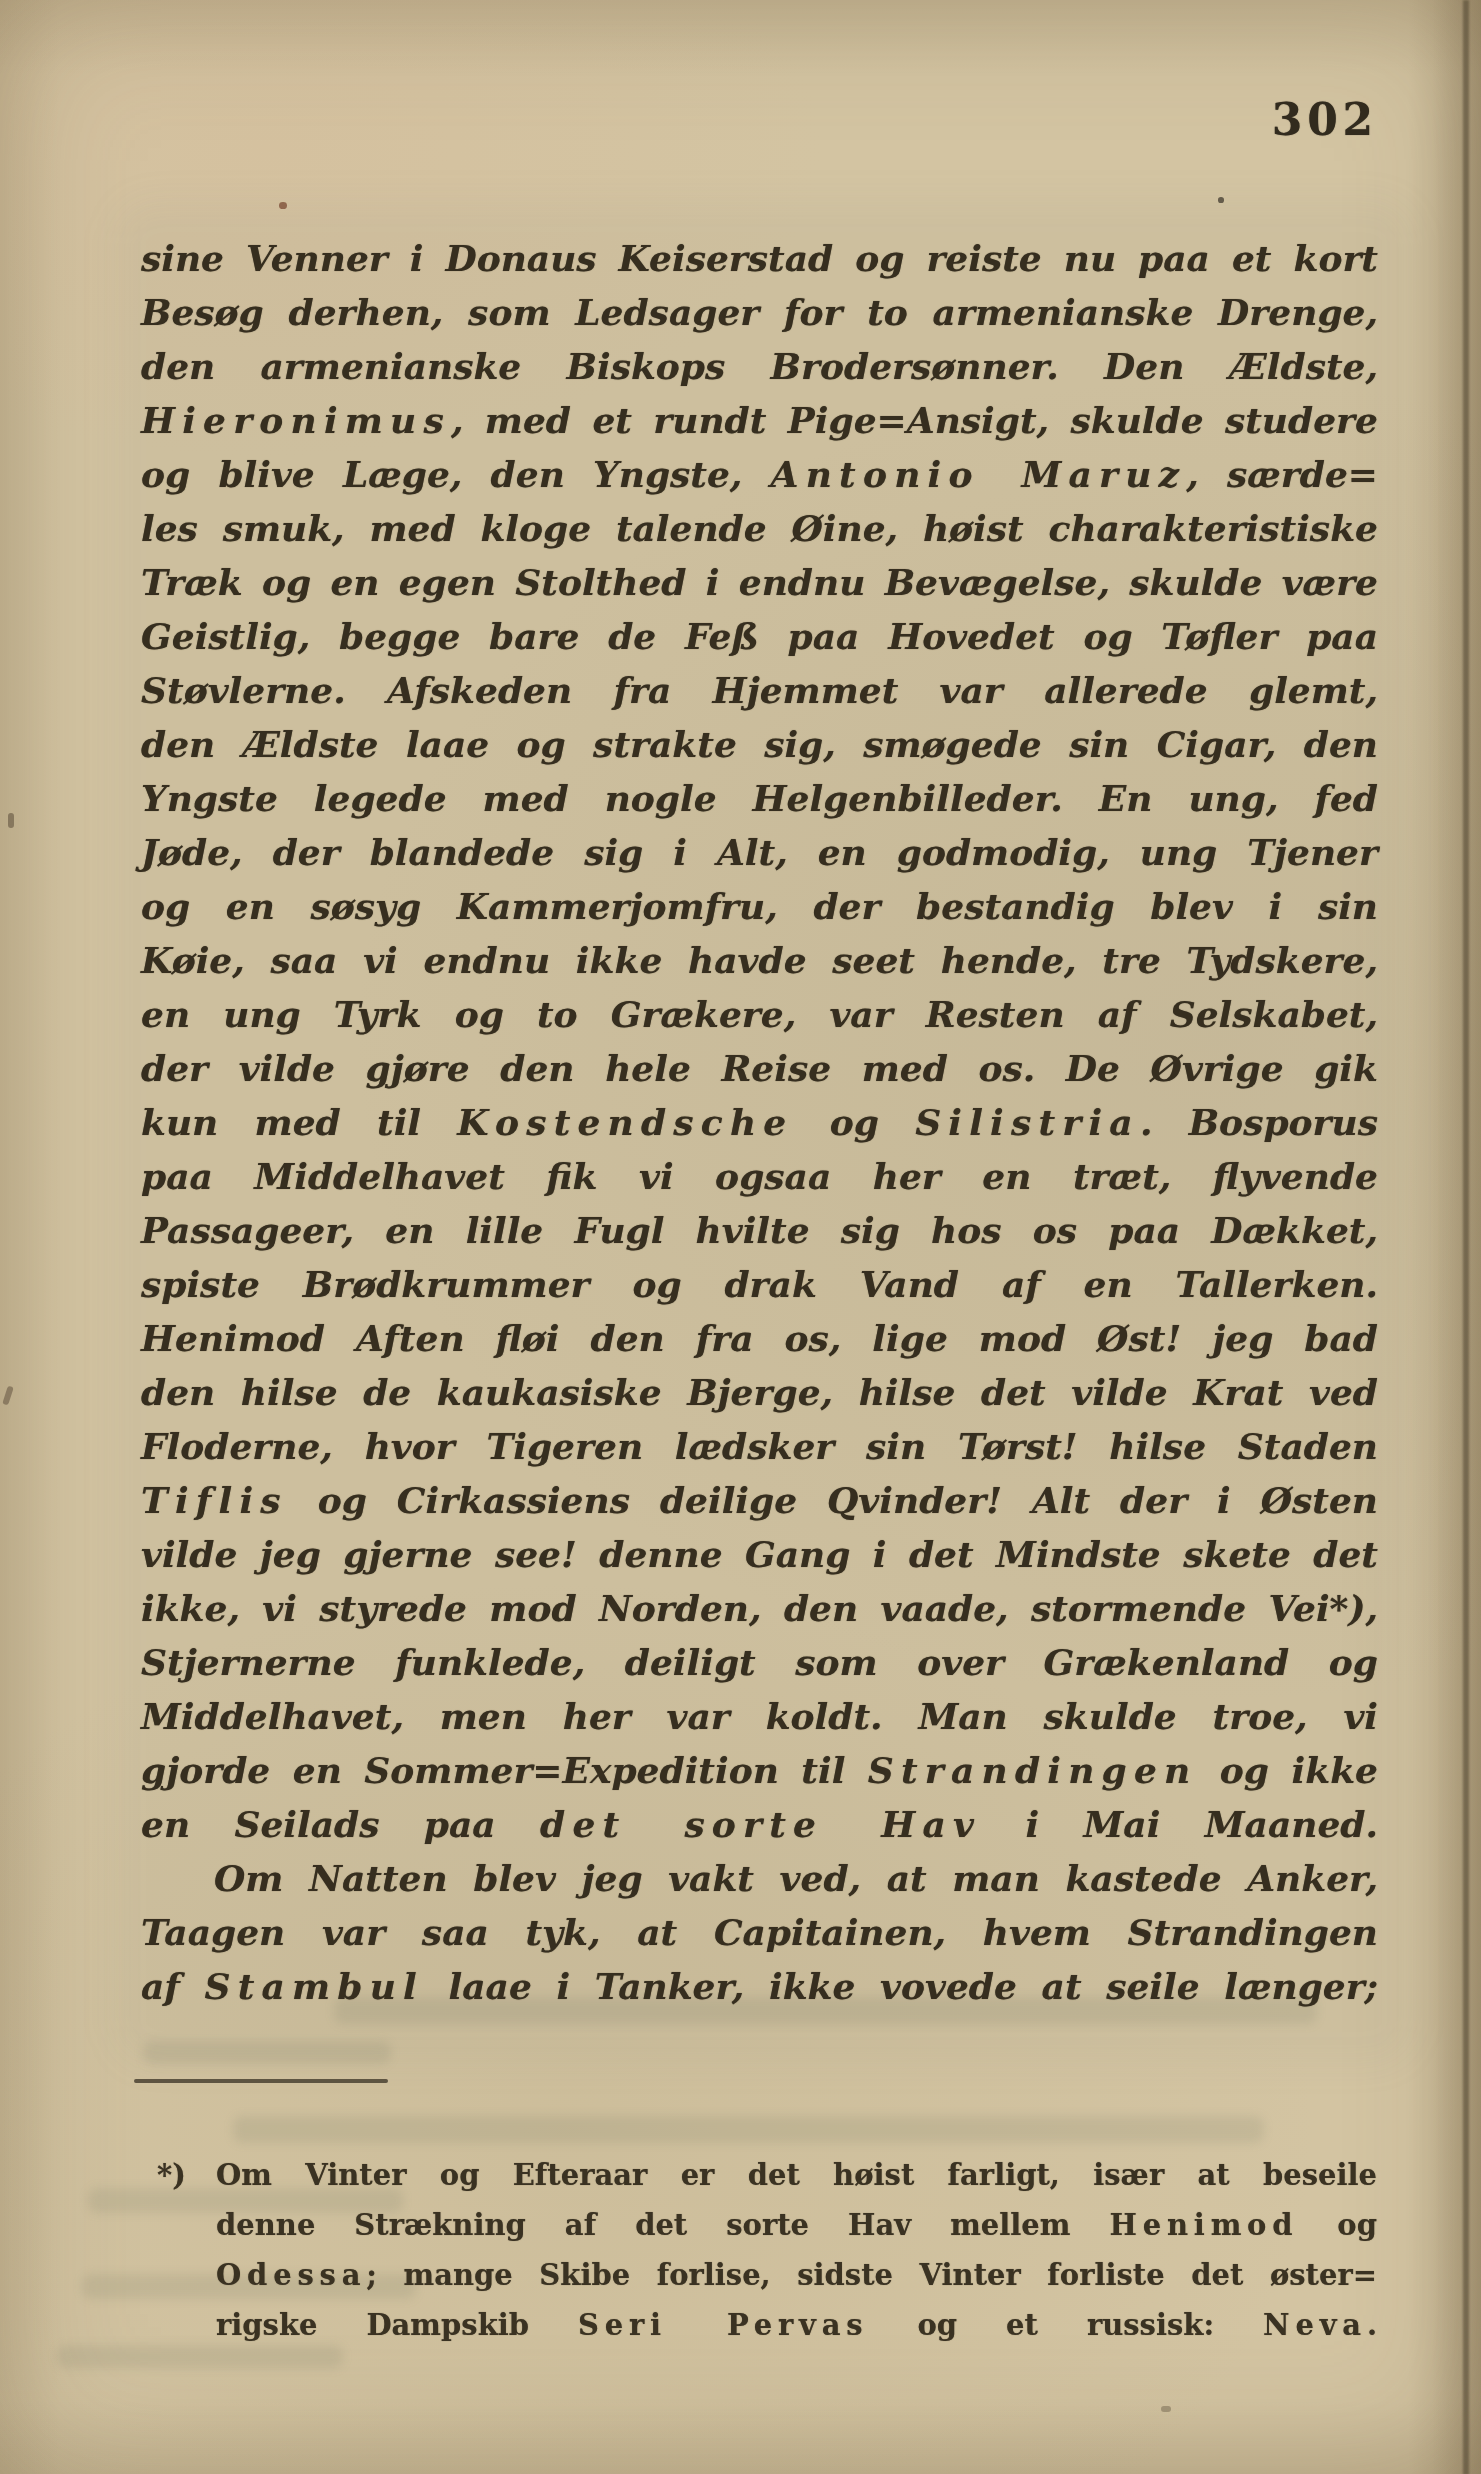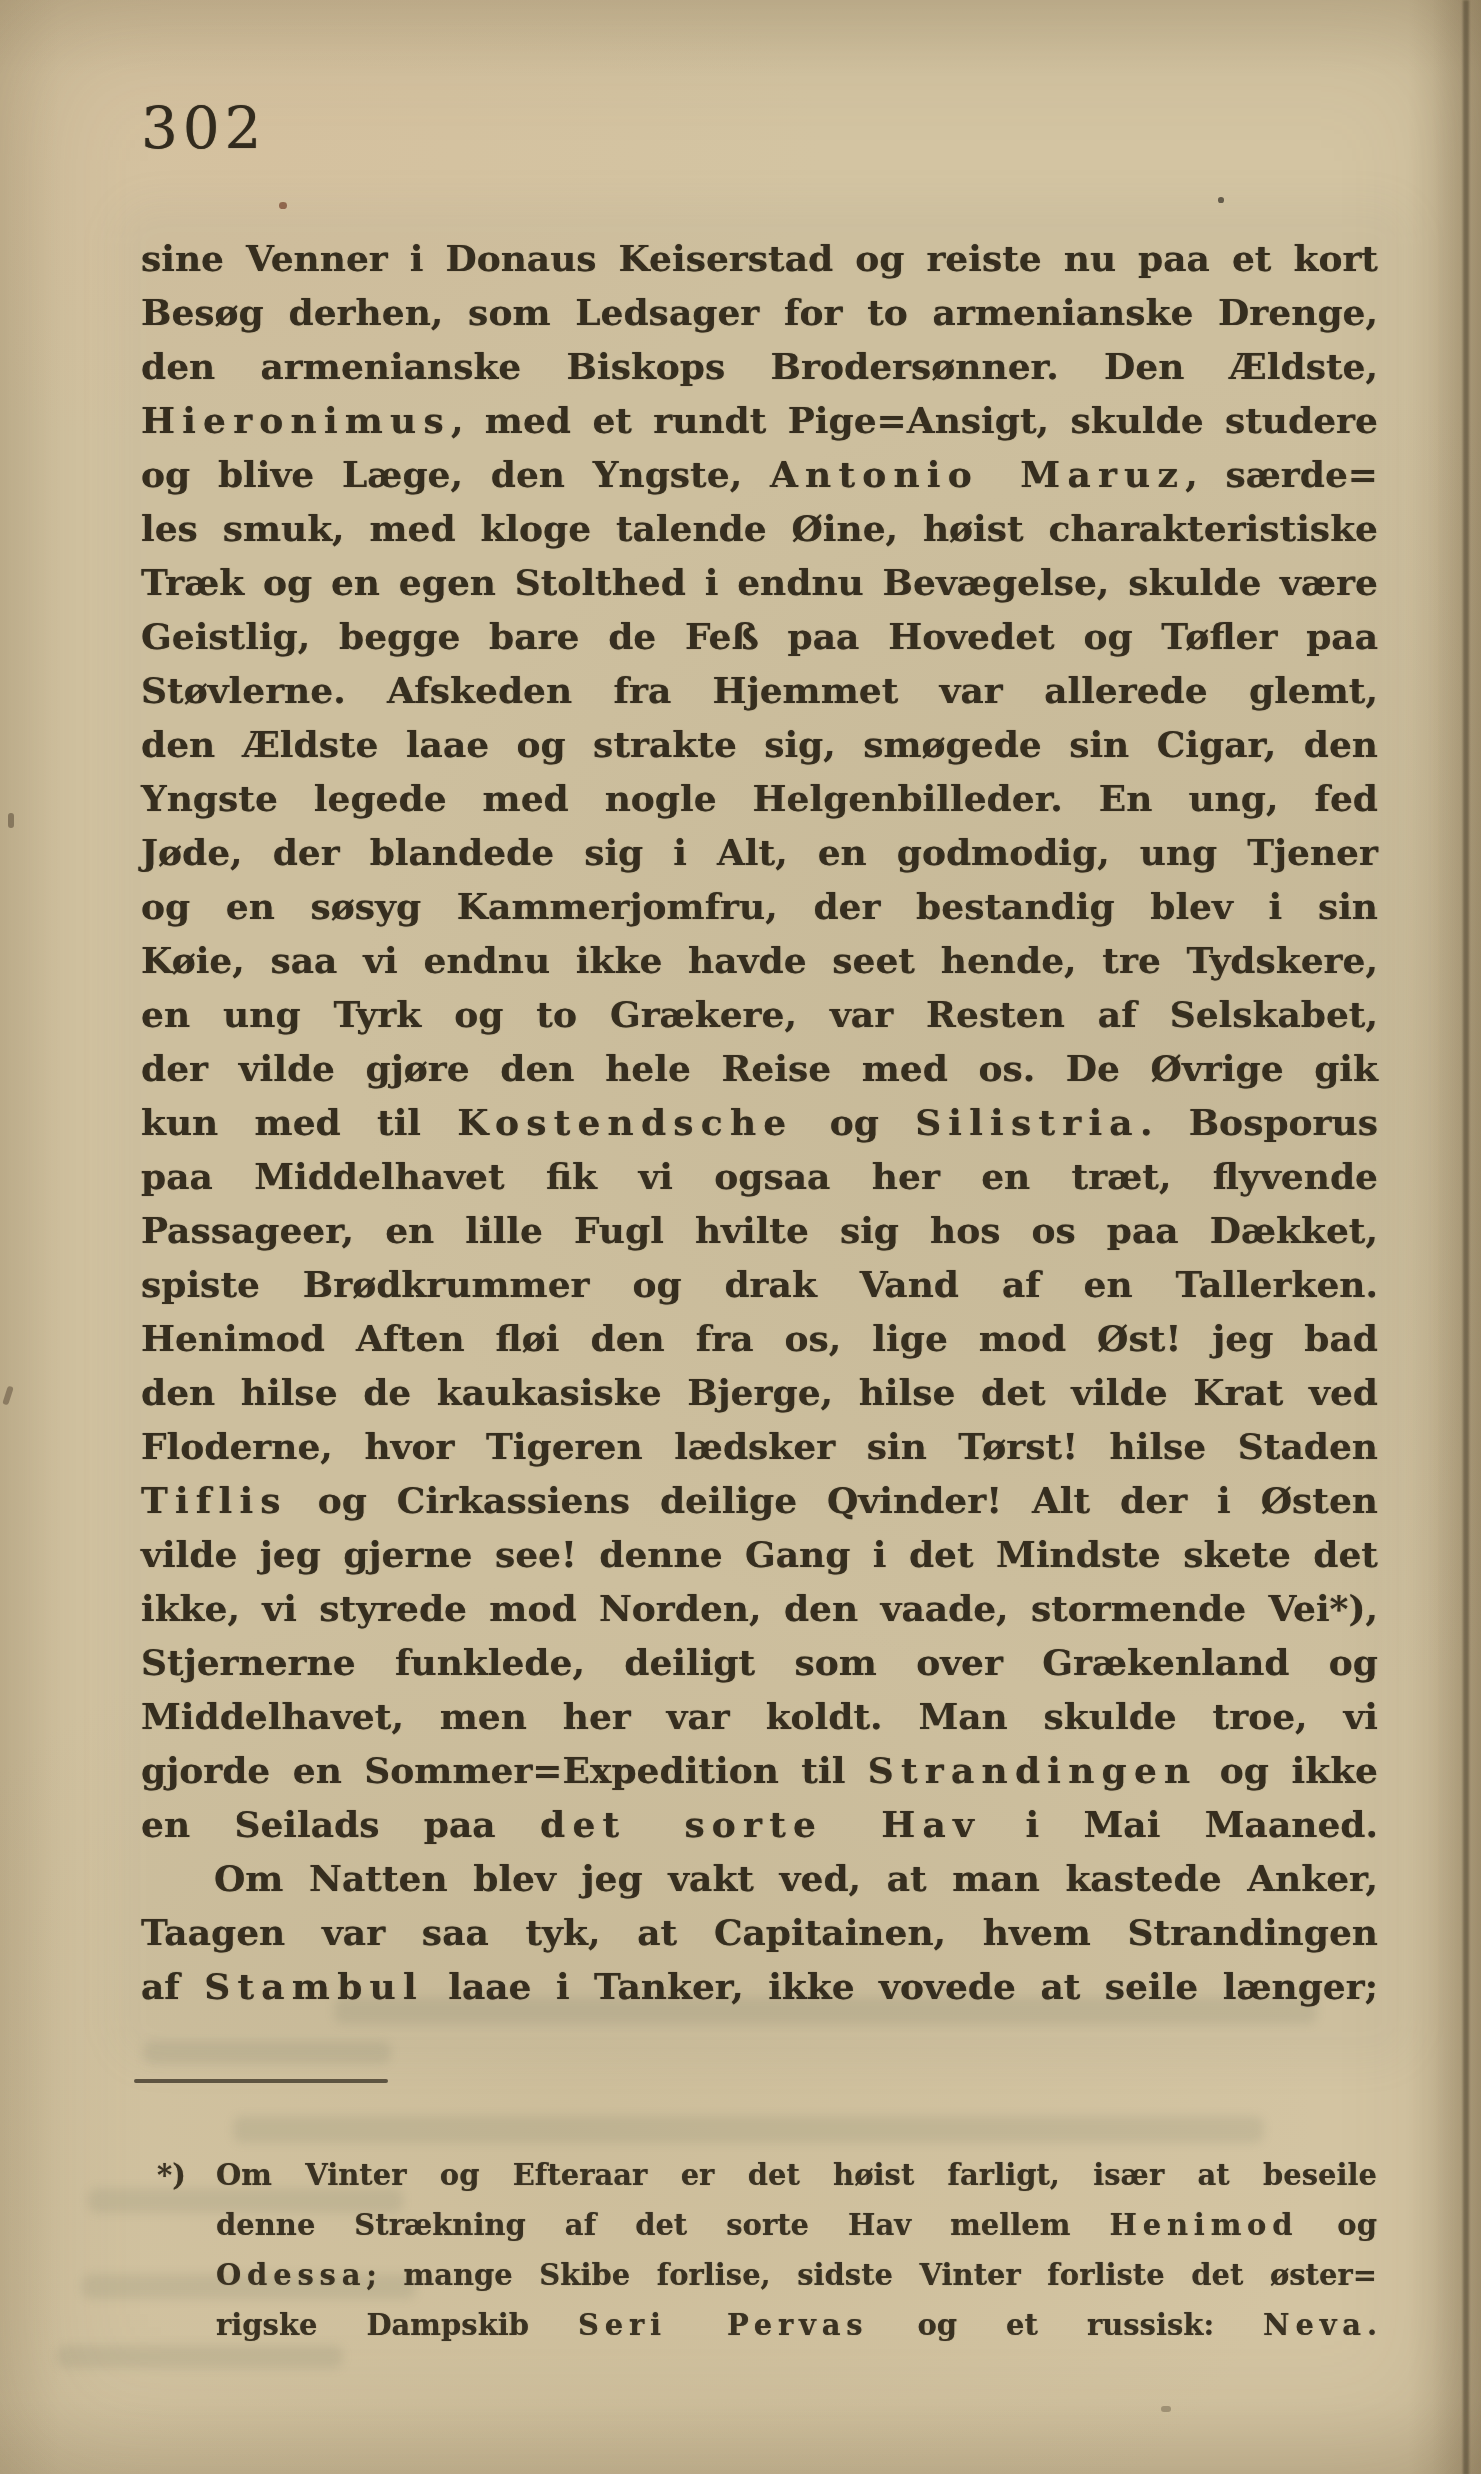--- a/index.html
+++ b/index.html
@@ -39,8 +39,8 @@
   }
   #page-number {
     position: absolute; left: 141px; top: 94px; width: 1237px;
-    text-align: left;
-    font-size: 58px; font-weight: 400;
+    text-align: right;
+    font-size: 44px; font-weight: 700;
     letter-spacing: 4.8px;
     color: #322b1e;
     text-shadow: 0 0 1px rgba(50,43,30,0.65);

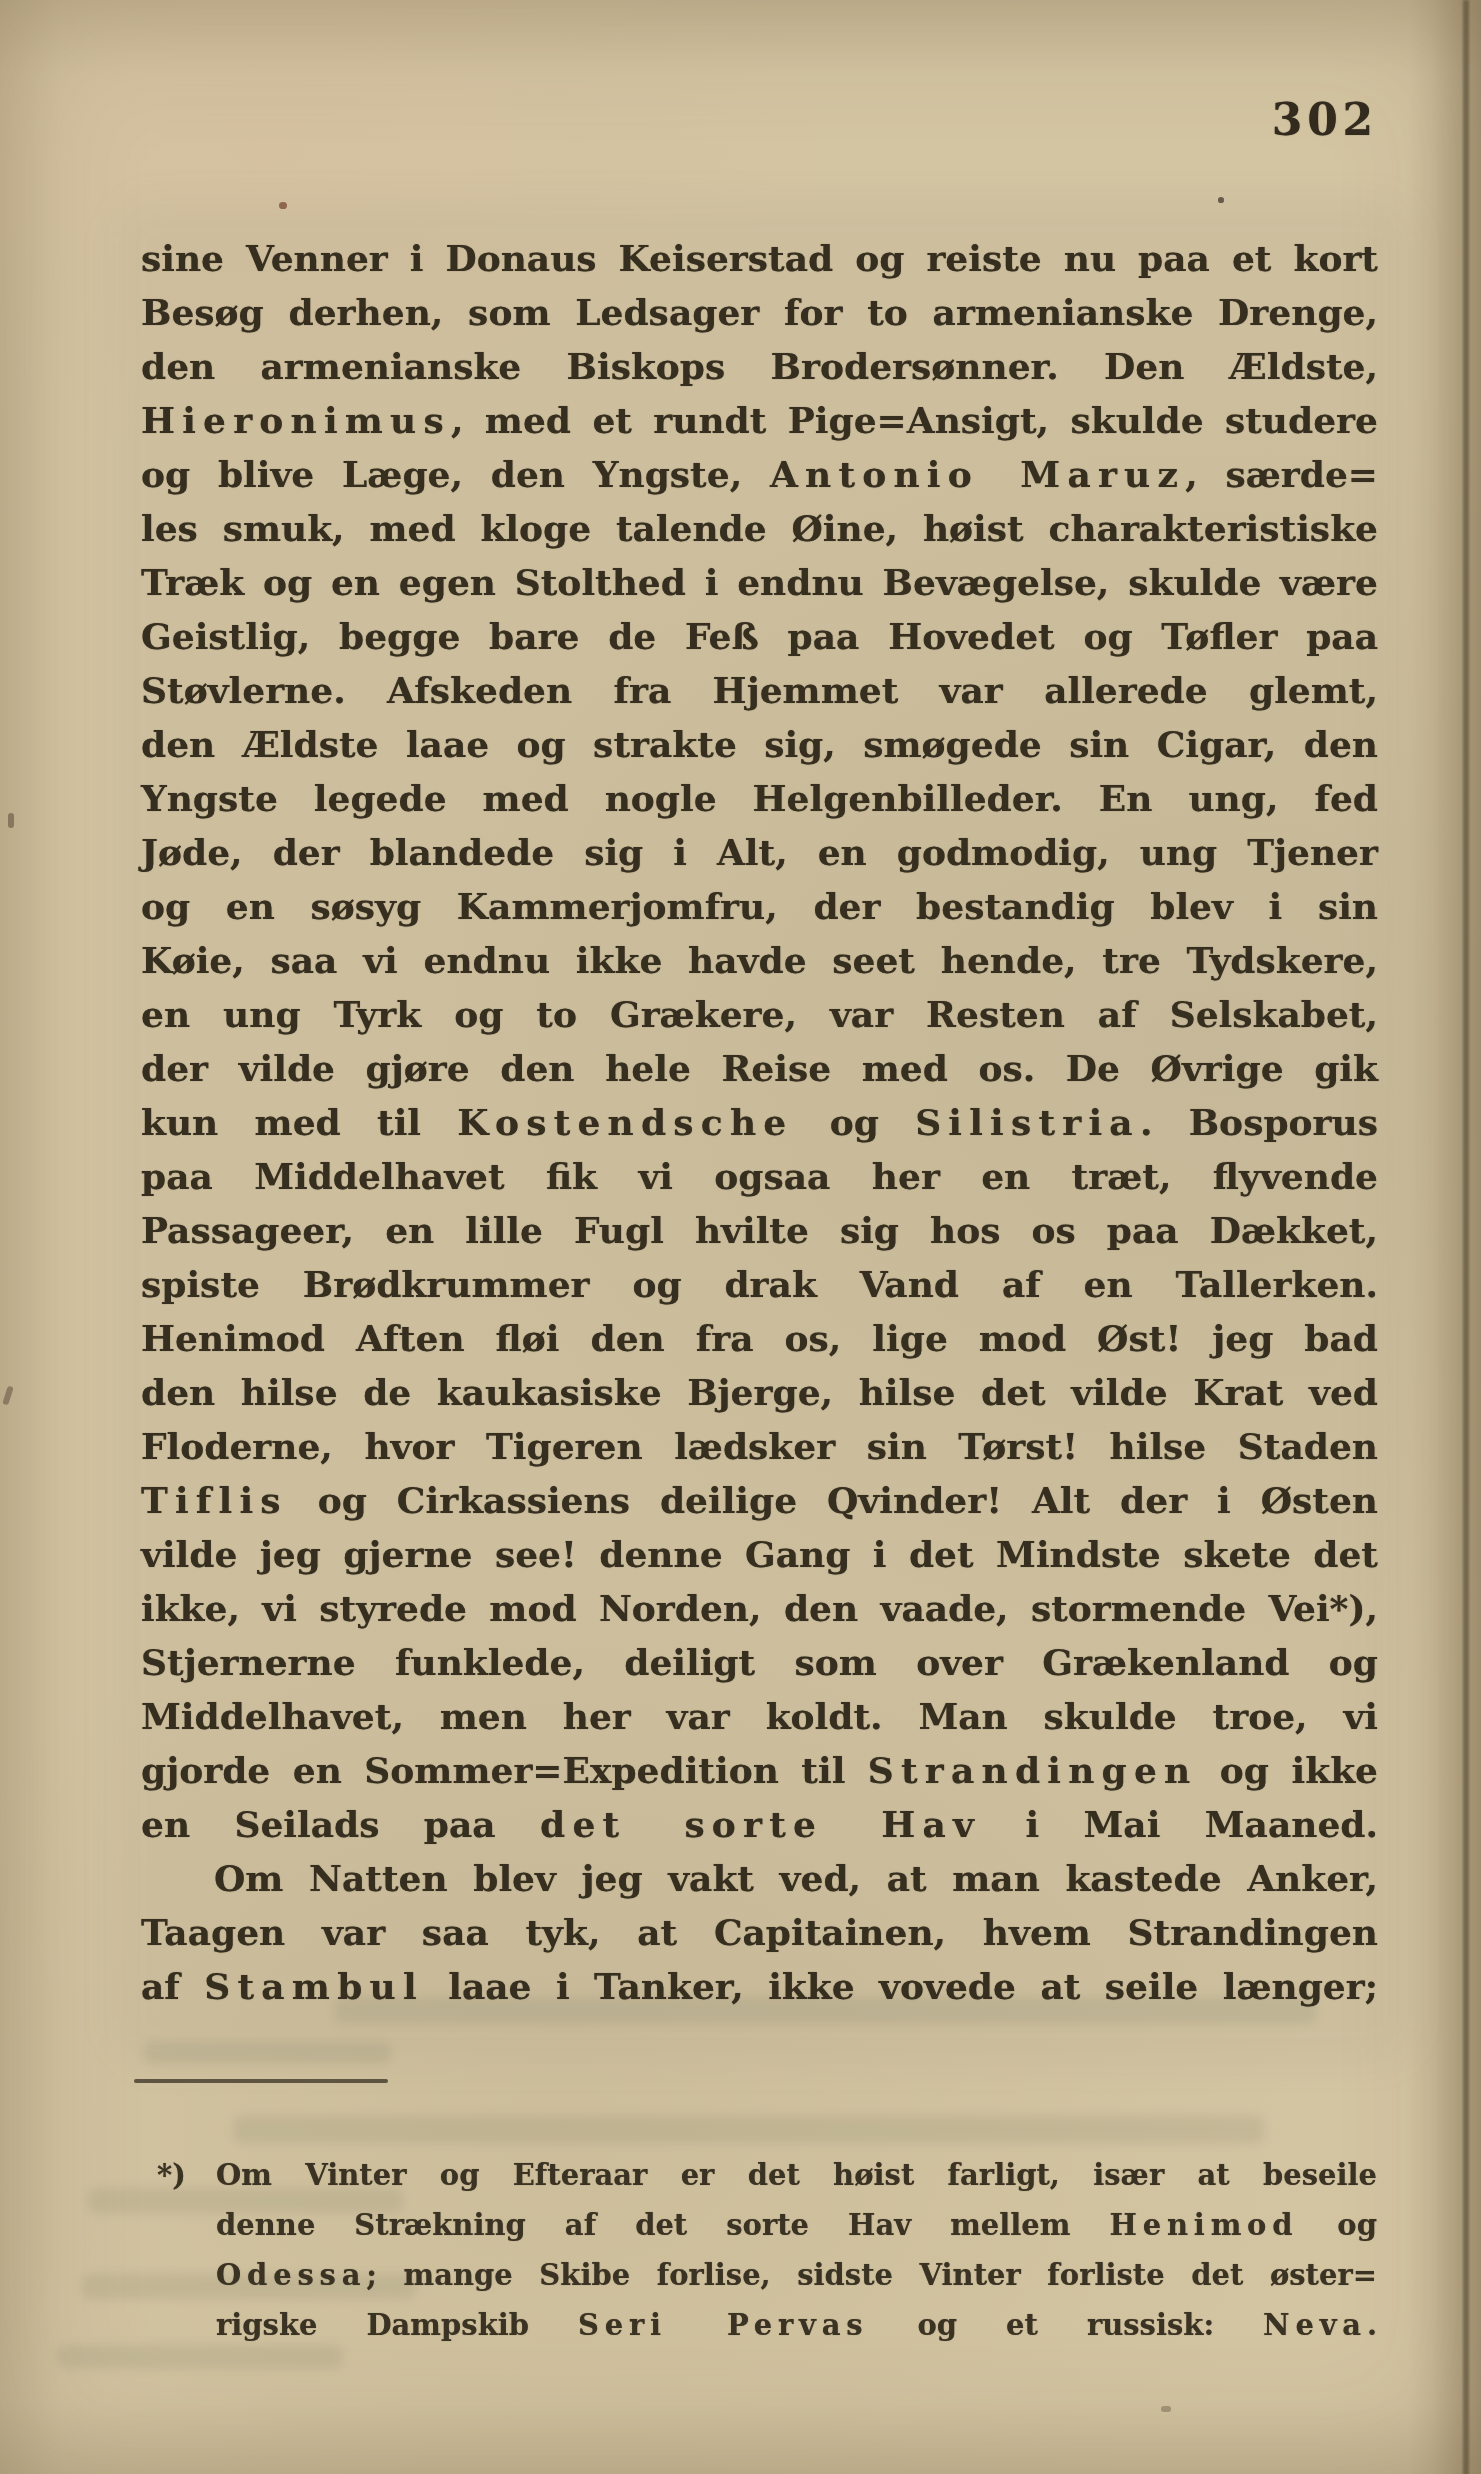--- a/index.html
+++ b/index.html
@@ -58,6 +58,7 @@
     text-align-last: justify;
     width: 100%;
     box-sizing: border-box;
+    font-style: italic;
   }
   .line.last { text-align-last: left; }
   .line.indent { padding-left: 73px; }

